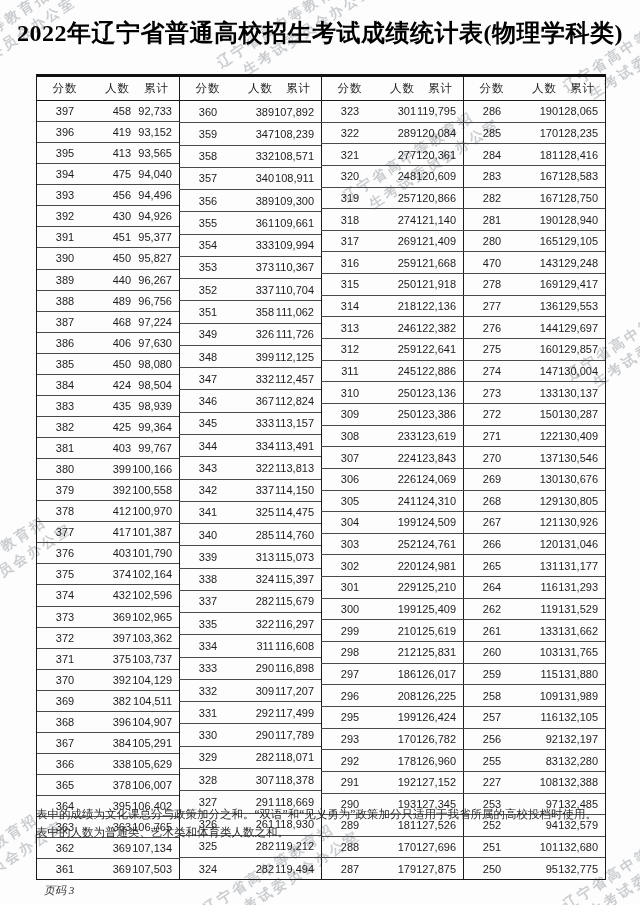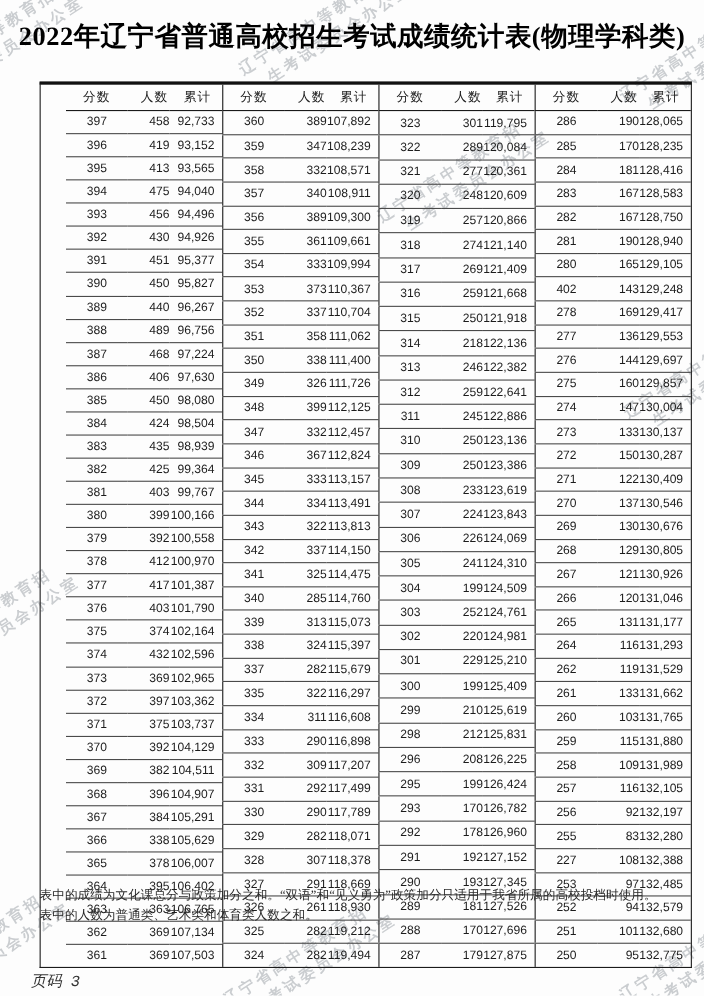--- a/index.html
+++ b/index.html
@@ -21,7 +21,7 @@
   
   .tablewrap{position:absolute;left:36px;top:74px;width:568px;z-index:1;
              border:1.6px solid #1a1a1a;border-top:3px solid #111;
-             display:flex;background:transparent;padding-left:23px;}
+             display:flex;background:transparent;}
   table.grp{border-collapse:collapse;width:25%;table-layout:fixed;background:transparent;}
   table.grp + table.grp{border-left:1.6px solid #1a1a1a;}
   table.grp th{height:21px;font-size:11.5px;font-weight:400;color:#222;

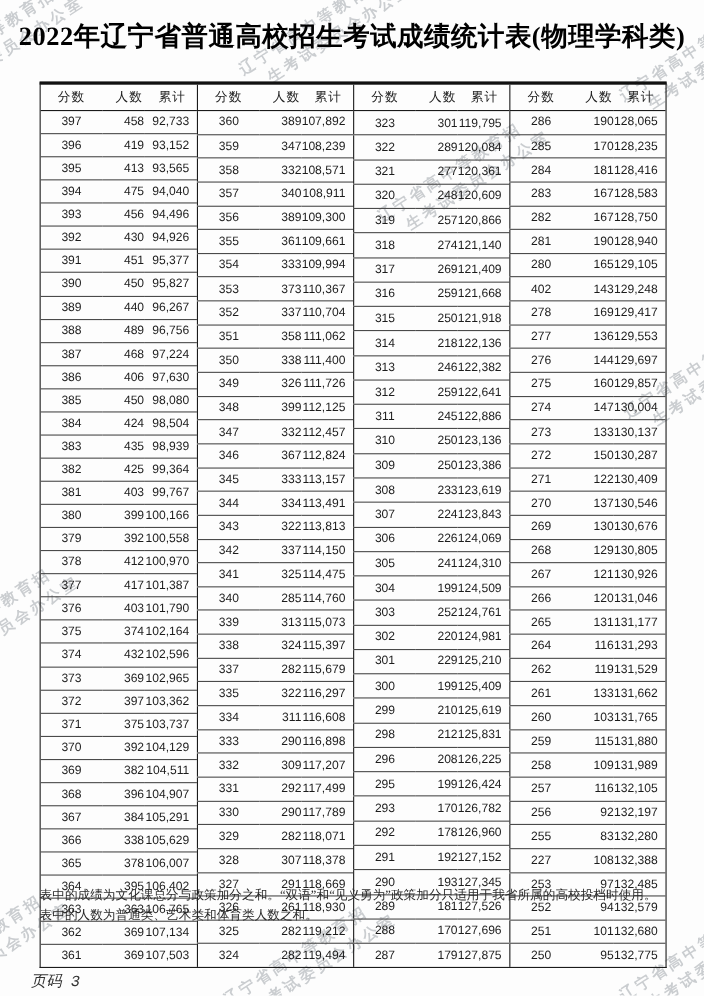--- a/index.html
+++ b/index.html
@@ -702,7 +702,7 @@
             <td class="c-cum">129,105</td>
           </tr>
           <tr>
-            <td class="c-score">402</td>
+            <td class="c-score">470</td>
             <td class="c-count">143</td>
             <td class="c-cum">129,248</td>
           </tr>

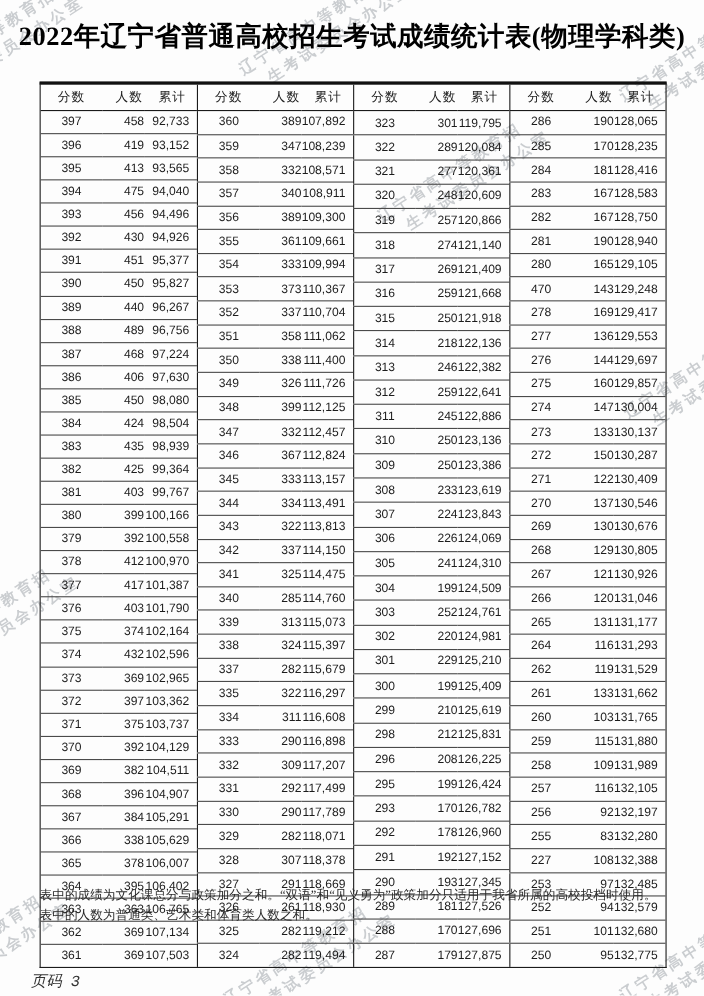--- a/index.html
+++ b/index.html
@@ -340,11 +340,6 @@
             <td class="c-cum">111,062</td>
           </tr>
           <tr>
-            <td class="c-score">350</td>
-            <td class="c-count">338</td>
-            <td class="c-cum">111,400</td>
-          </tr>
-          <tr>
             <td class="c-score">349</td>
             <td class="c-count">326</td>
             <td class="c-cum">111,726</td>

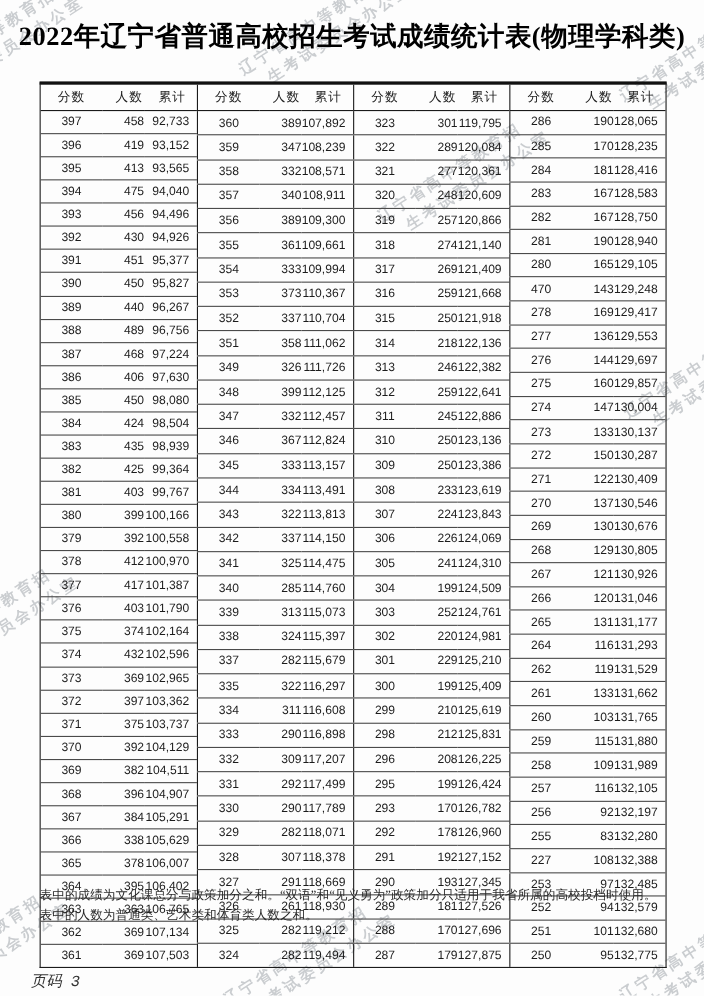--- a/index.html
+++ b/index.html
@@ -606,6 +606,11 @@
             <td class="c-cum">125,831</td>
           </tr>
           <tr>
+            <td class="c-score">297</td>
+            <td class="c-count">186</td>
+            <td class="c-cum">126,017</td>
+          </tr>
+          <tr>
             <td class="c-score">296</td>
             <td class="c-count">208</td>
             <td class="c-cum">126,225</td>

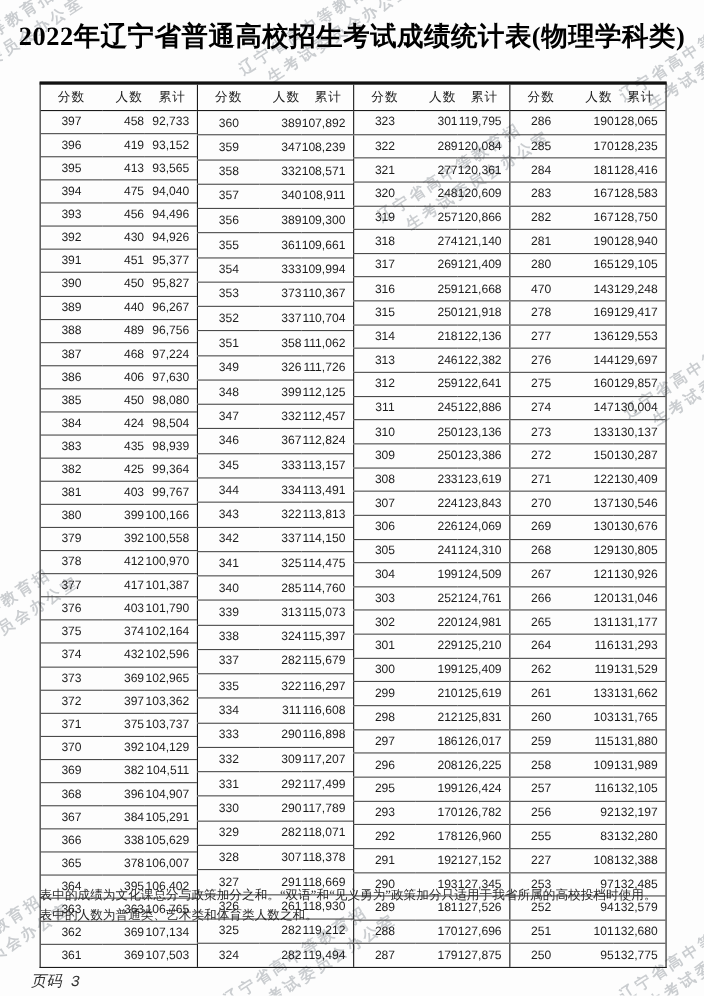--- a/index.html
+++ b/index.html
@@ -36,8 +36,8 @@
   
   .notes{position:absolute;left:36px;top:806px;width:575px;z-index:1;
          font-family:"Liberation Serif", serif;font-size:11.5px;line-height:17.5px;color:#2a2a2a;}
-  .pagenum{position:absolute;left:28px;top:883px;z-index:1;
-           font-family:Liberation Mono, monospace;font-style:italic;font-size:14px;color:#333;}
+  .pagenum{position:absolute;left:44px;top:883px;z-index:1;
+           font-family:Liberation Serif, serif;font-style:italic;font-size:11px;color:#333;}
 </style>
 </head>
 <body>

